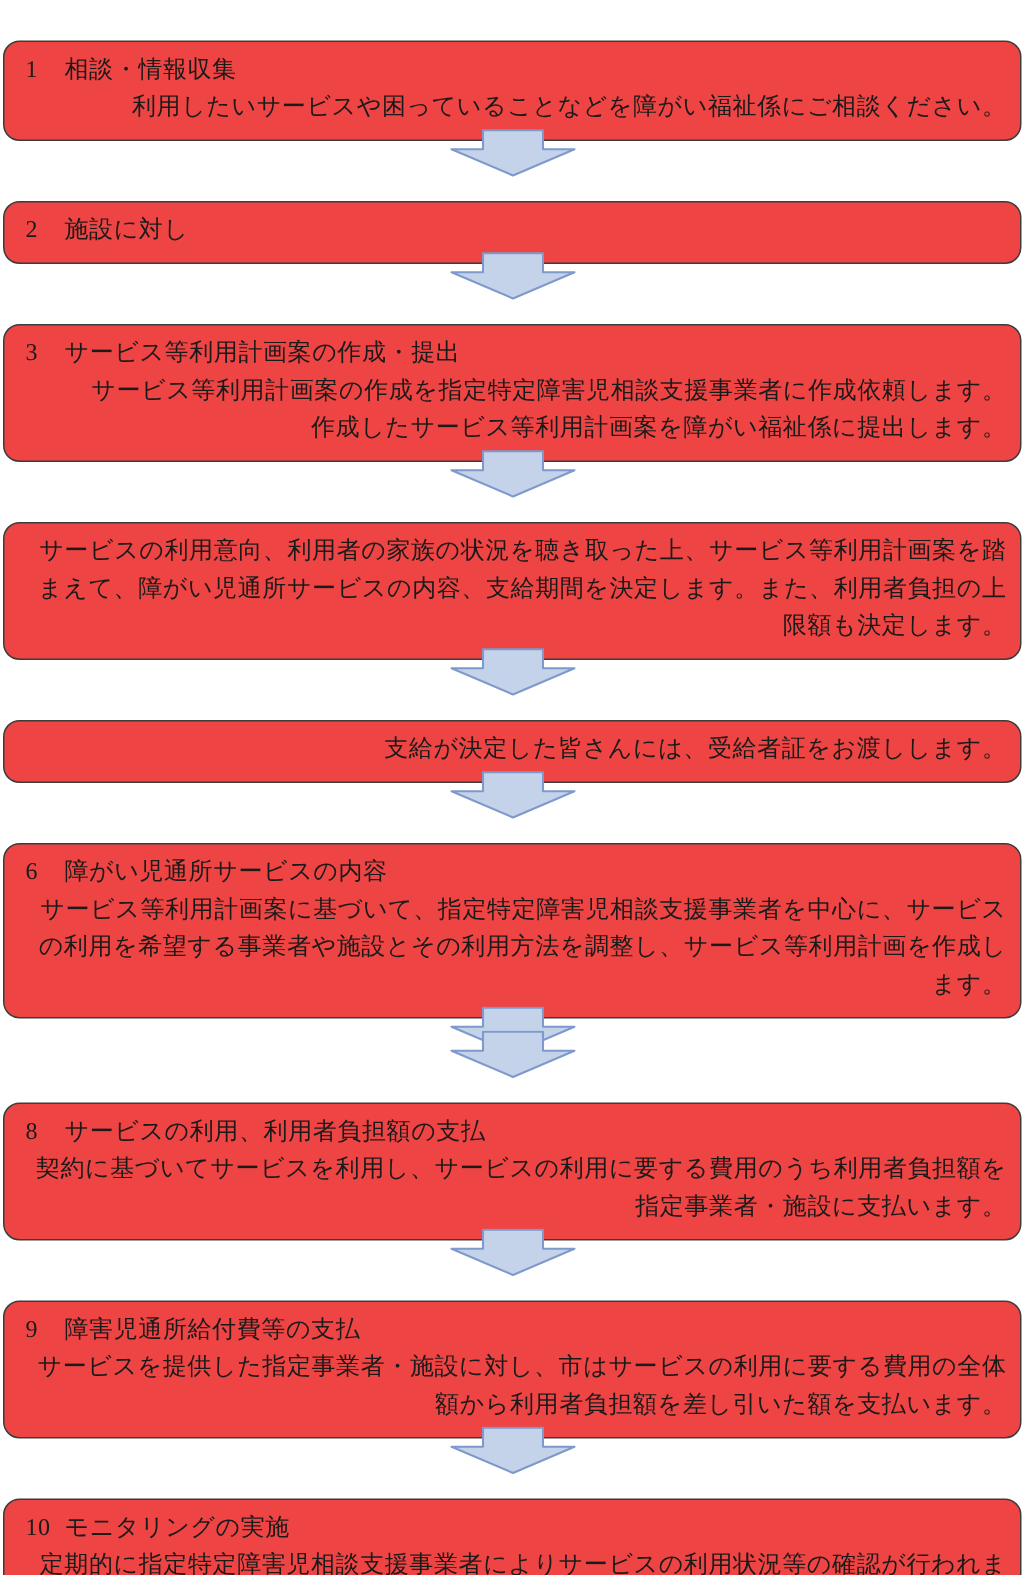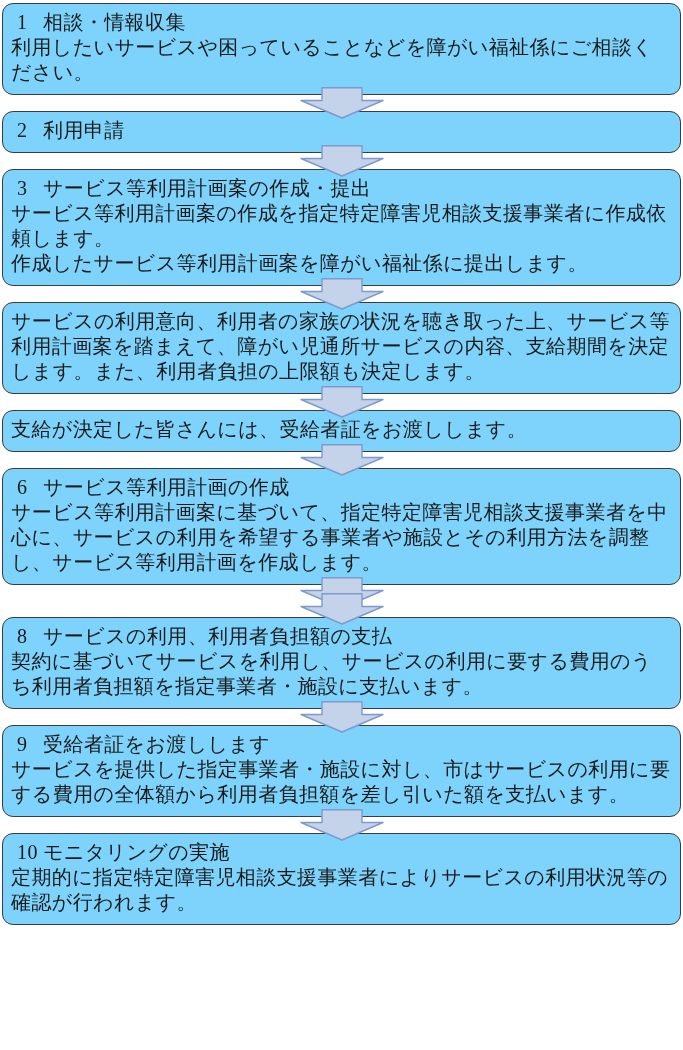--- a/index.html
+++ b/index.html
@@ -24,13 +24,14 @@
     position: relative;
     z-index: 1;
     box-sizing: border-box;
-    background: #7dd3fc;
+    background: #ef4444;
     border: 1.6px solid #3c3c3c;
     border-radius: 11px;
     padding: 6px 9px 9px 8px;
-    font-size: 20px;
+    font-size: 16px;
     line-height: 25px;
     letter-spacing: 0.4px;
+    margin-top: 24px;
   }
   .title-line {
     white-space: nowrap;

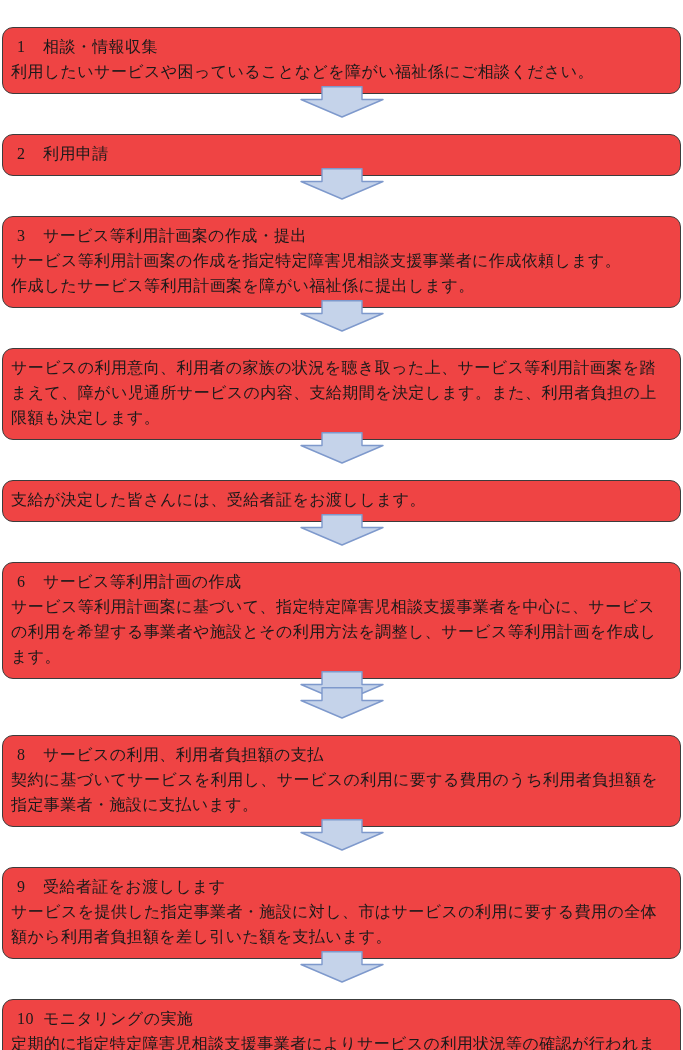--- a/index.html
+++ b/index.html
@@ -43,6 +43,7 @@
   }
   .step-body {
     white-space: pre-line;
+    text-align: right;
   }
   .arrow-wrap {
     position: relative;

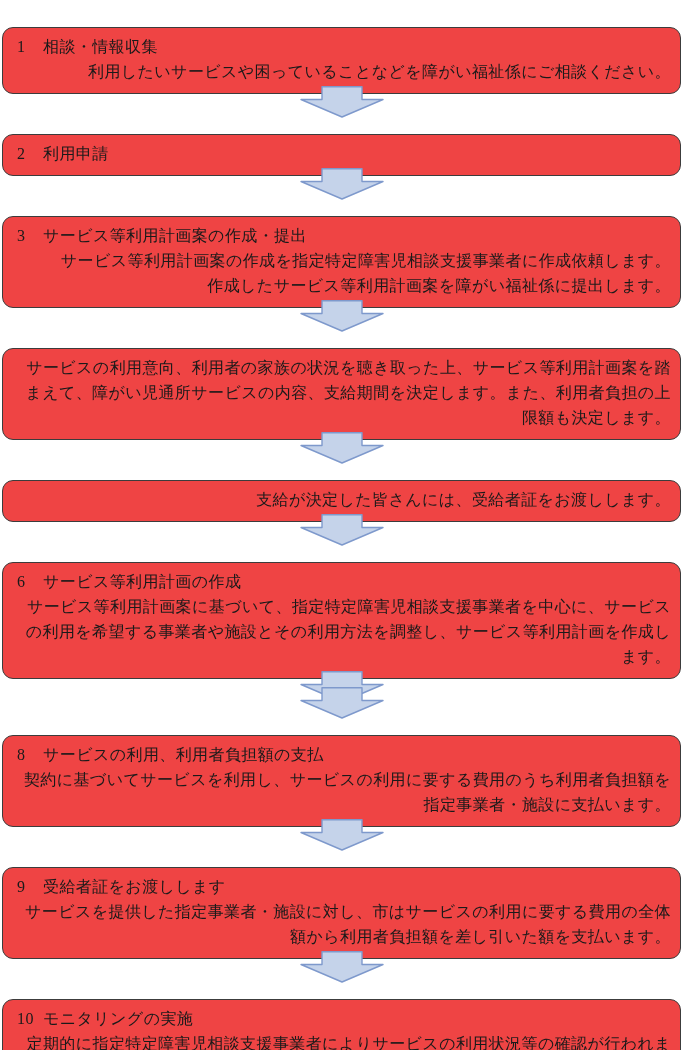--- a/index.html
+++ b/index.html
@@ -73,7 +73,7 @@
   </div>
 
   <section class="box">
-    <div class="title-line"><span class="step-num">2</span><span class="step-label">利用申請</span></div>
+    <div class="title-line"><span class="step-num">2</span><span class="step-label">施設に対し</span></div>
   </section>
   <div class="arrow-wrap">
     <svg width="84" height="32" viewBox="0 0 84 32">

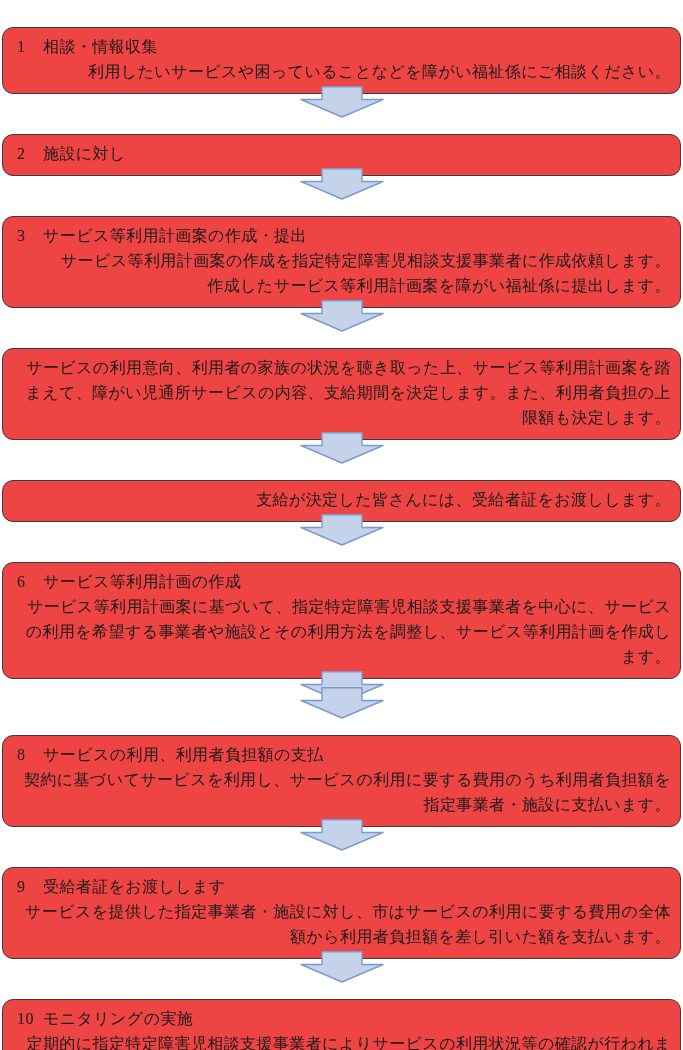--- a/index.html
+++ b/index.html
@@ -111,7 +111,7 @@
   </div>
 
   <section class="box">
-    <div class="title-line"><span class="step-num">6</span><span class="step-label">サービス等利用計画の作成</span></div>
+    <div class="title-line"><span class="step-num">6</span><span class="step-label">障がい児通所サービスの内容</span></div>
     <div class="step-body">サービス等利用計画案に基づいて、指定特定障害児相談支援事業者を中心に、サービスの利用を希望する事業者や施設とその利用方法を調整し、サービス等利用計画を作成します。</div>
   </section>
   <div class="arrow-wrap">

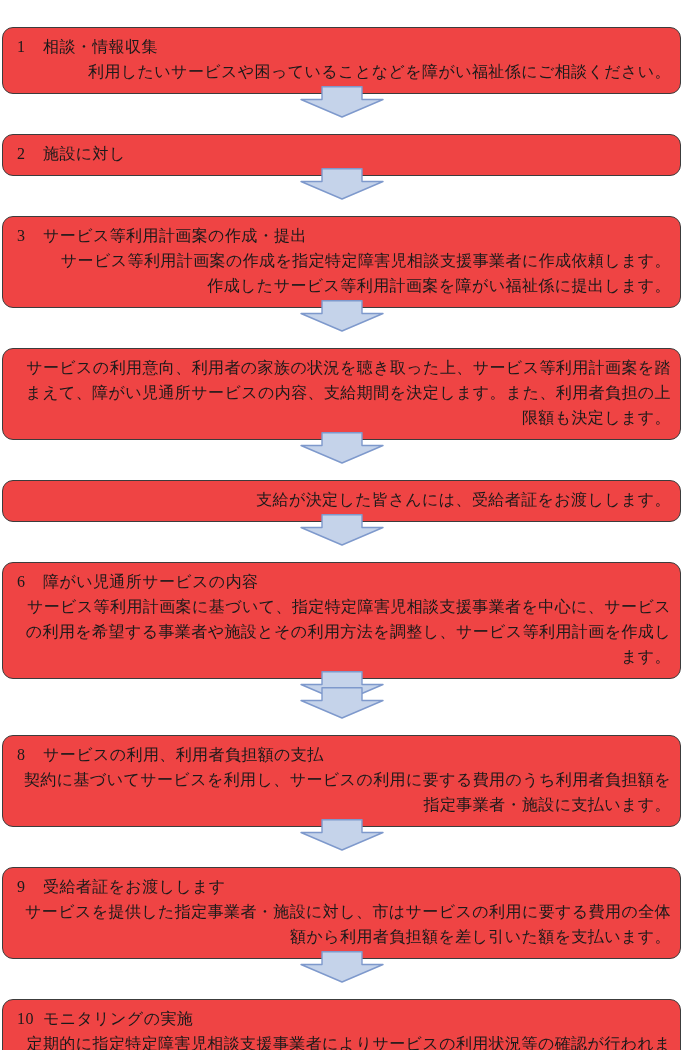--- a/index.html
+++ b/index.html
@@ -137,7 +137,7 @@
   </div>
 
   <section class="box">
-    <div class="title-line"><span class="step-num">9</span><span class="step-label">受給者証をお渡しします</span></div>
+    <div class="title-line"><span class="step-num">9</span><span class="step-label">障害児通所給付費等の支払</span></div>
     <div class="step-body">サービスを提供した指定事業者・施設に対し、市はサービスの利用に要する費用の全体額から利用者負担額を差し引いた額を支払います。</div>
   </section>
   <div class="arrow-wrap">

